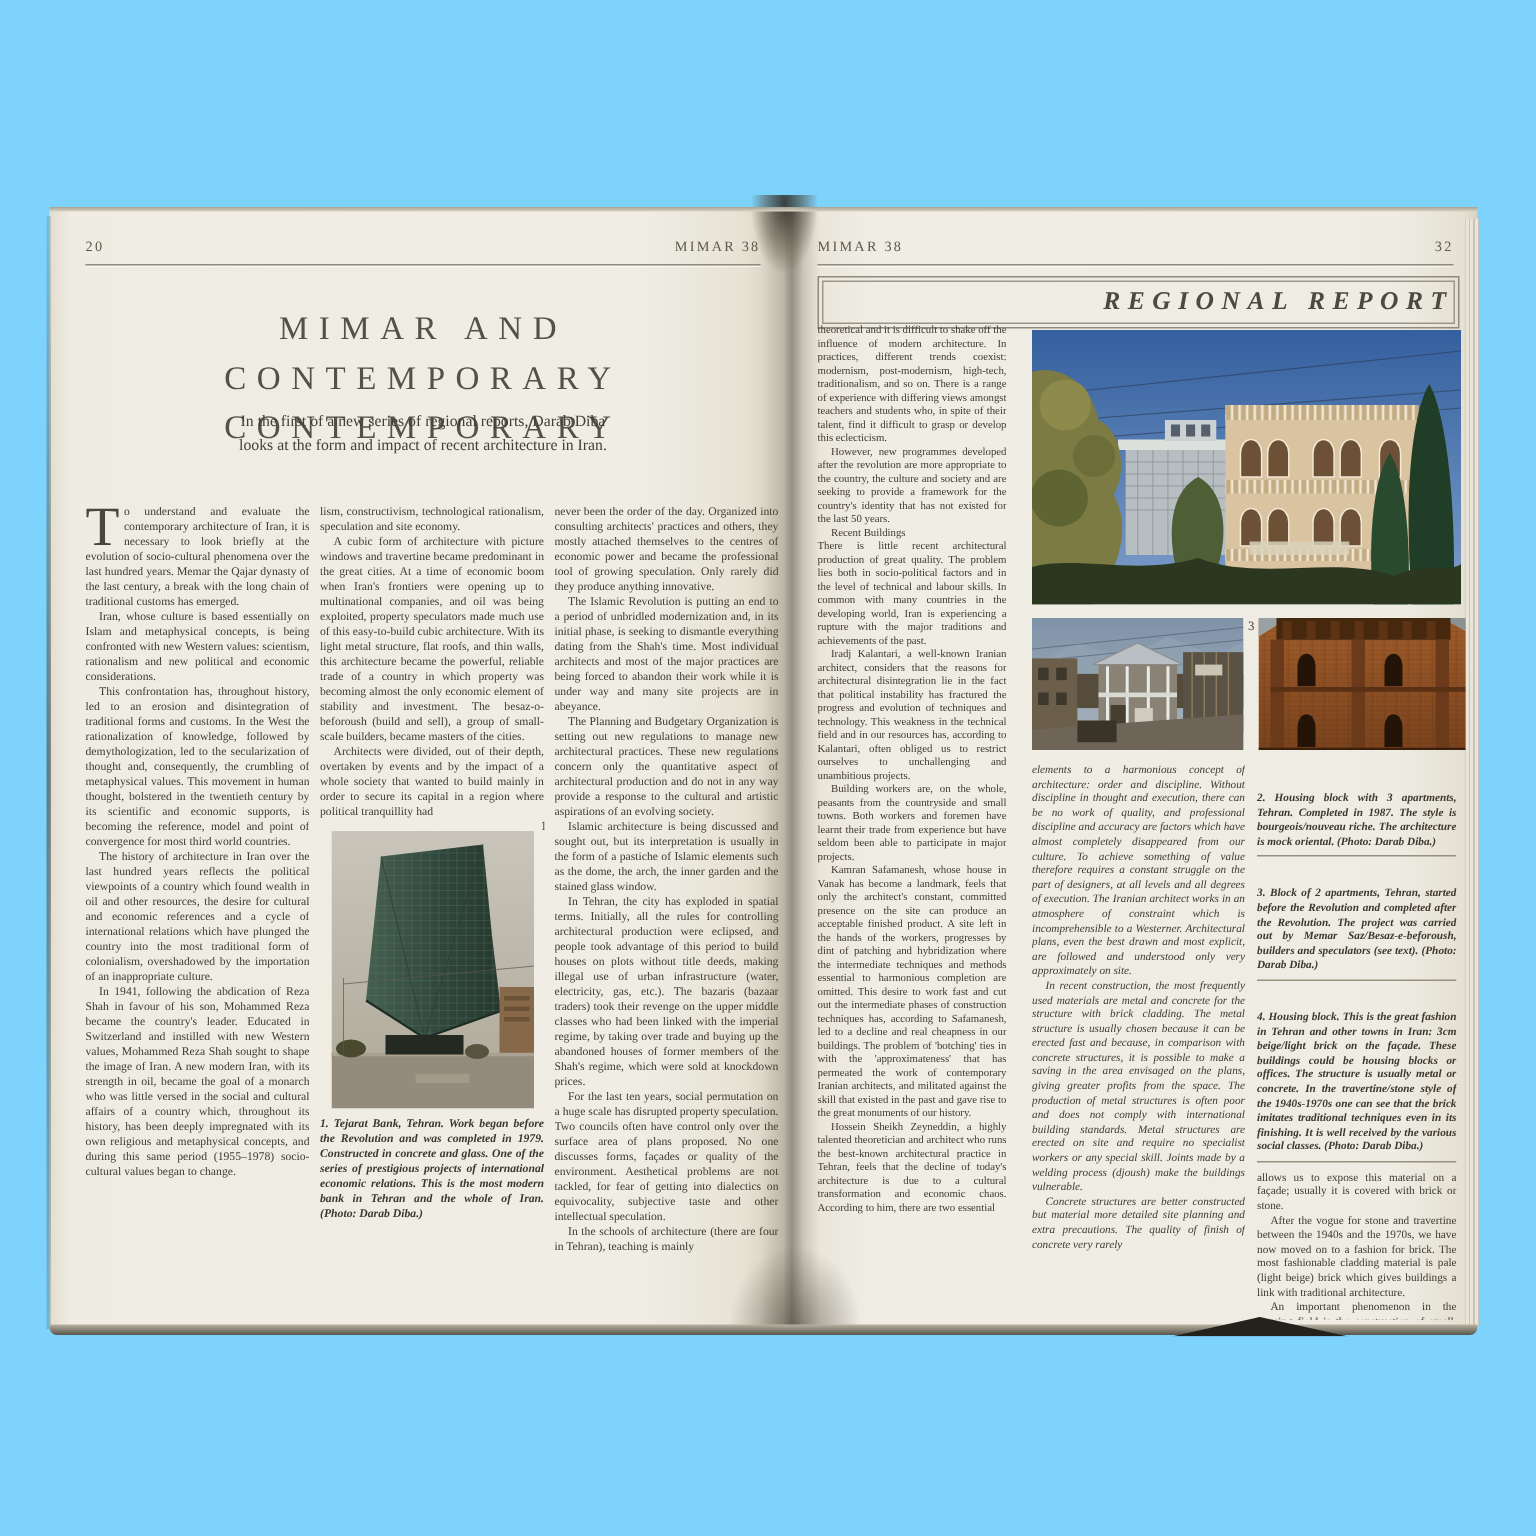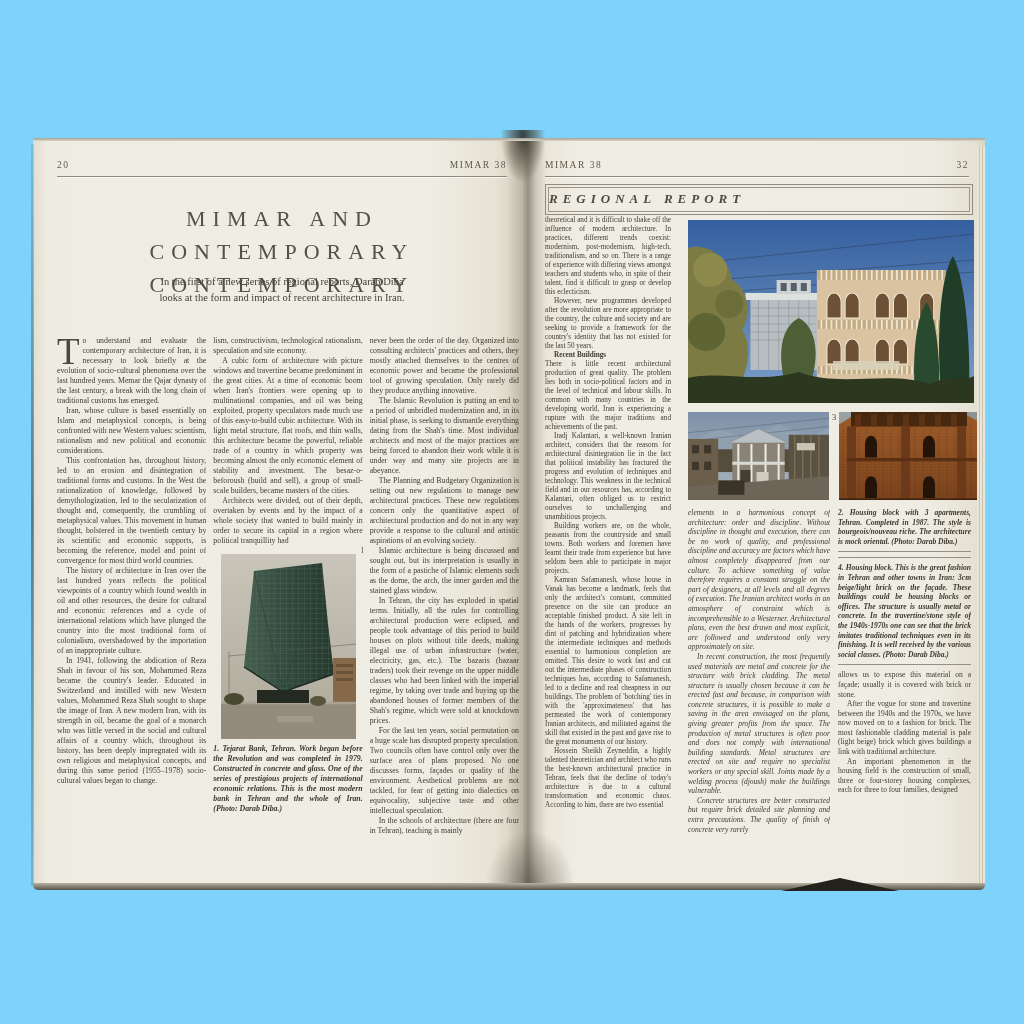--- a/index.html
+++ b/index.html
@@ -36,8 +36,8 @@
     box-shadow:0 1px 0 rgba(255,255,255,.6);}
   .page-right .header-rule{left:20px;right:16px;}
   .banner{position:absolute;left:20px;right:12px;top:44px;border:1px solid #8f8a7c;padding:2px;}
-  .banner-inner{border:1px solid #9b968a;text-align:left;font-style:italic;font-weight:bold;
-    letter-spacing:5px;font-size:13px;color:#4d4940;padding:3px 0 4px 0;}
+  .banner-inner{border:1px solid #9b968a;text-align:right;font-style:italic;font-weight:bold;
+    letter-spacing:5px;font-size:17px;color:#4d4940;padding:3px 0 4px 0;}
   
   .title{position:absolute;left:30px;right:24px;top:62px;text-align:center;font-size:22px;
     letter-spacing:7px;color:#54504a;line-height:1.5;}

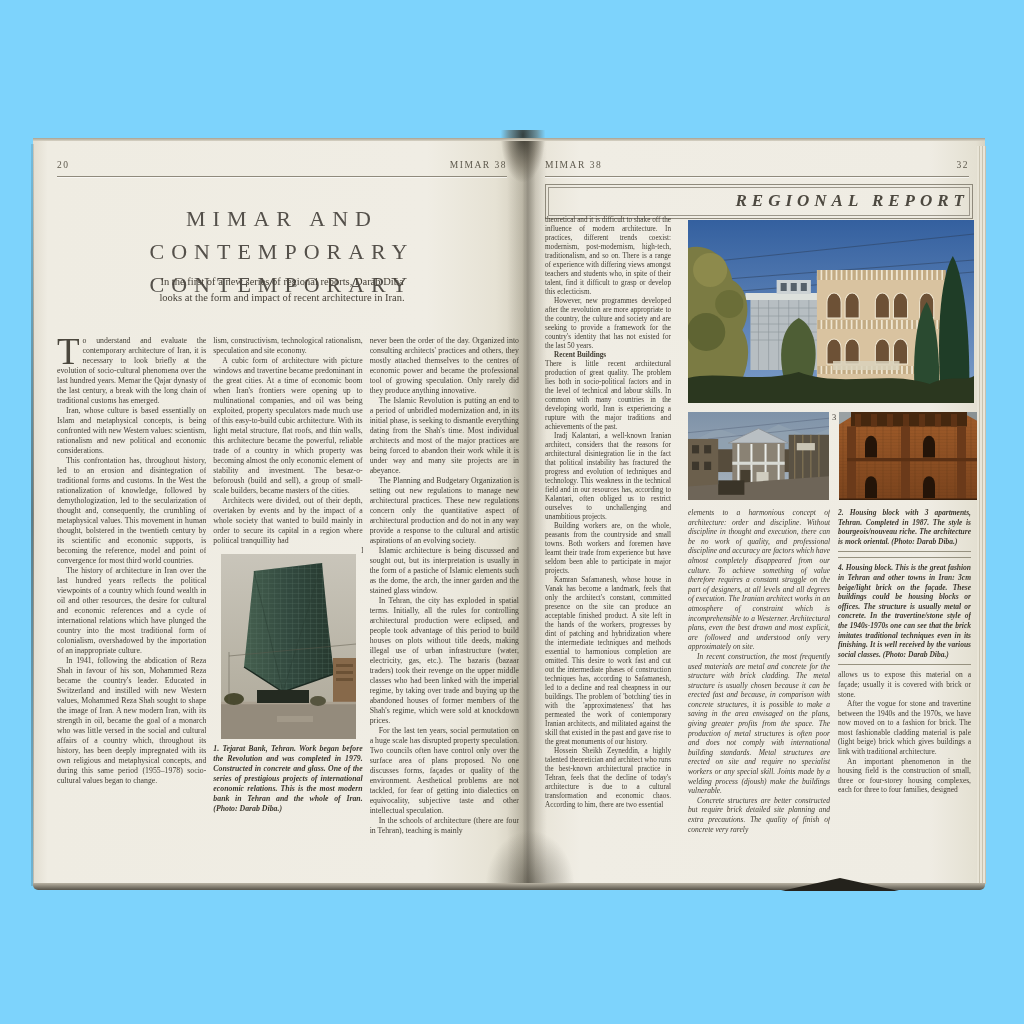--- a/index.html
+++ b/index.html
@@ -64,7 +64,7 @@
   .rcol3{left:313px;top:368px;width:133px;height:372px;font-size:7.5px;line-height:9.6px;}
   .rcol3 .caption{text-indent:0;}
   .cap-rule{height:1px;background:#96917f;margin:5px 0;}
-  .subhead{font-weight:bold;margin:4px 0 1px 0;text-indent:0;}
+  .subhead{font-weight:normal;margin:4px 0 1px 0;text-indent:0;}
   .photo{position:absolute;}
   .photo svg{display:block;width:100%;height:100%;}
   .figlabel{position:absolute;font-size:8.5px;color:#45413a;}

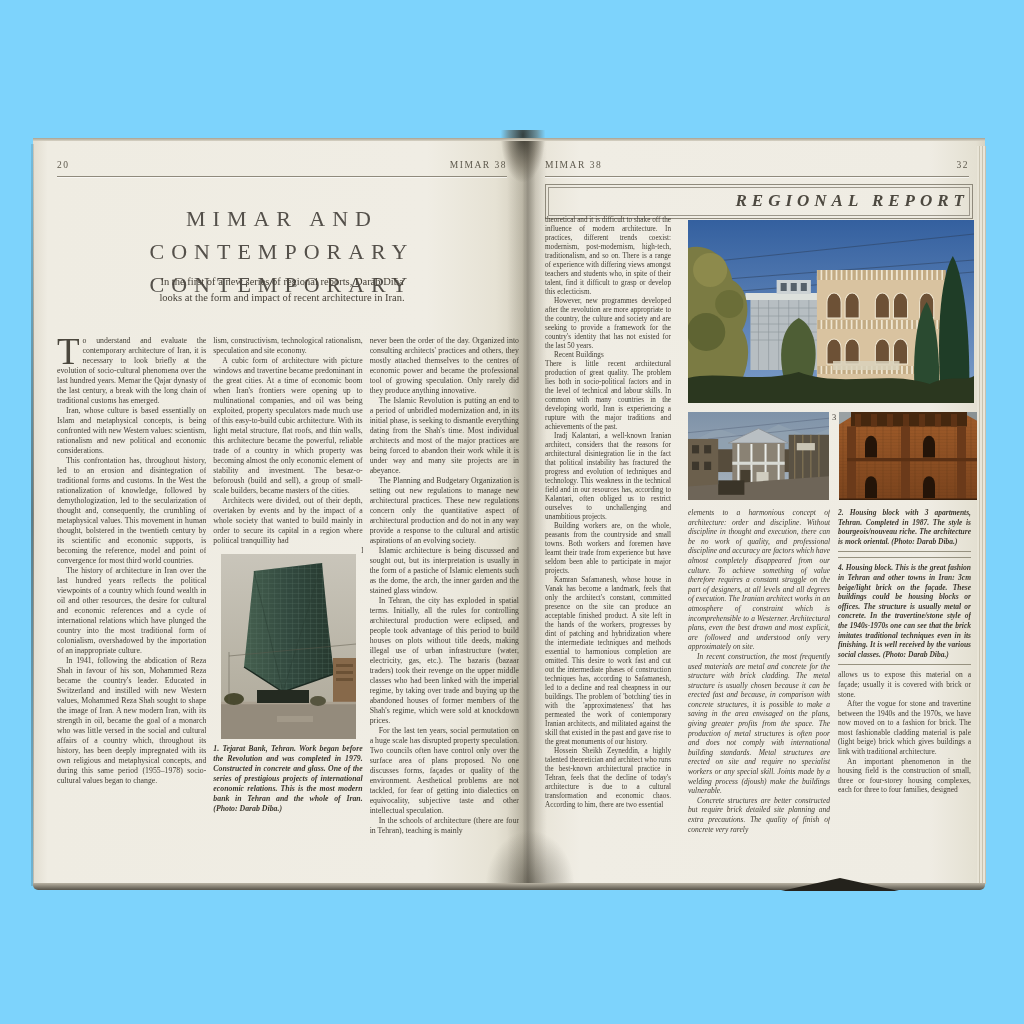--- a/index.html
+++ b/index.html
@@ -62,7 +62,7 @@
   .rcol1{left:20px;top:76px;width:126px;height:645px;font-size:7.2px;line-height:9px;}
   .rcol2{left:163px;top:368px;width:142px;height:372px;font-size:7.5px;line-height:9.6px;font-style:italic;}
   .rcol3{left:313px;top:368px;width:133px;height:372px;font-size:7.5px;line-height:9.6px;}
-  .rcol3 .caption{text-indent:0;}
+  .rcol3 .caption{text-indent:0;margin-top:19px;}
   .cap-rule{height:1px;background:#96917f;margin:5px 0;}
   .subhead{font-weight:normal;margin:4px 0 1px 0;text-indent:0;}
   .photo{position:absolute;}

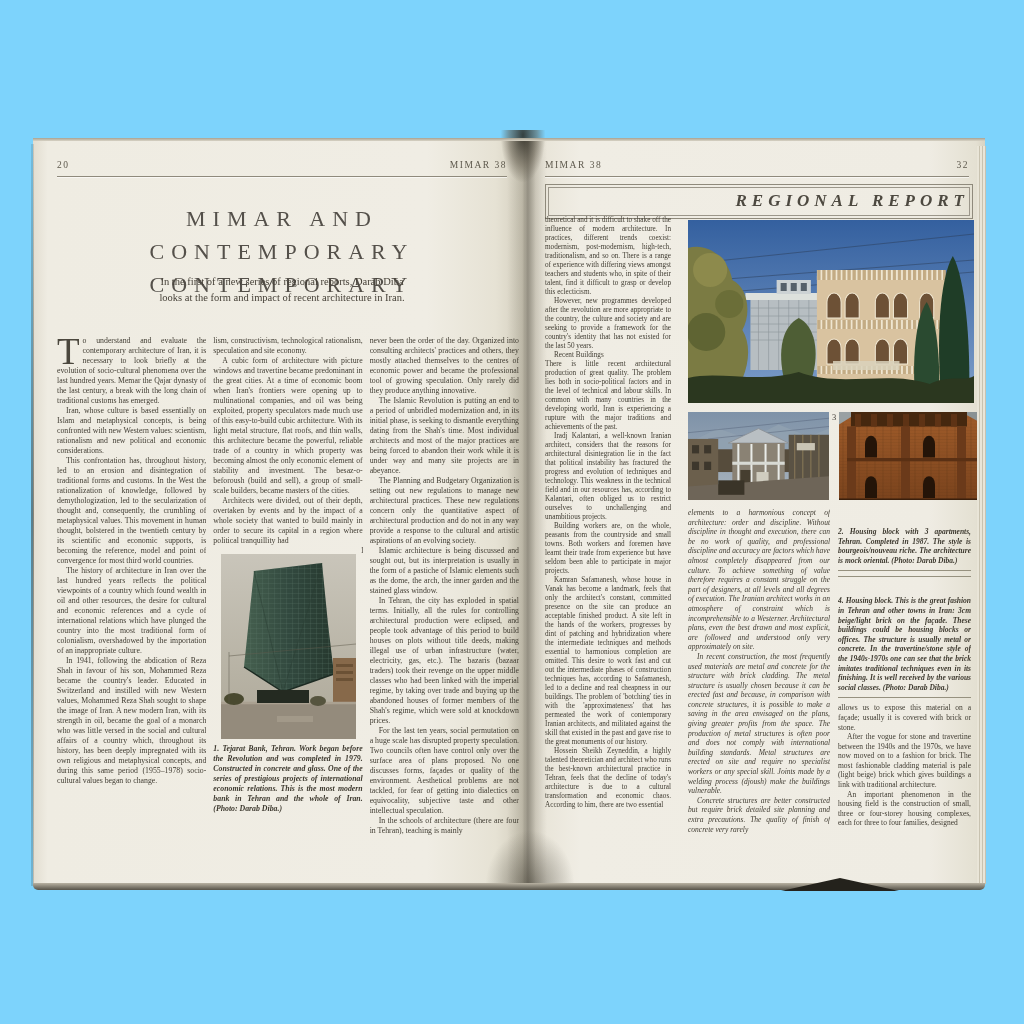--- a/index.html
+++ b/index.html
@@ -312,6 +312,7 @@
       <div class="rcol rcol3">
         <p class="caption">2. Housing block with 3 apartments, Tehran. Completed in 1987. The style is bourgeois/nouveau riche. The architecture is mock oriental. (Photo: Darab Diba.)</p>
         <div class="cap-rule"></div>
+        <p class="caption">3. Block of 2 apartments, Tehran, started before the Revolution and completed after the Revolution. The project was carried out by Memar Saz/Besaz-e-beforoush, builders and speculators (see text). (Photo: Darab Diba.)</p>
         <div class="cap-rule"></div>
         <p class="caption">4. Housing block. This is the great fashion in Tehran and other towns in Iran: 3cm beige/light brick on the façade. These buildings could be housing blocks or offices. The structure is usually metal or concrete. In the travertine/stone style of the 1940s-1970s one can see that the brick imitates traditional techniques even in its finishing. It is well received by the various social classes. (Photo: Darab Diba.)</p>
         <div class="cap-rule"></div>

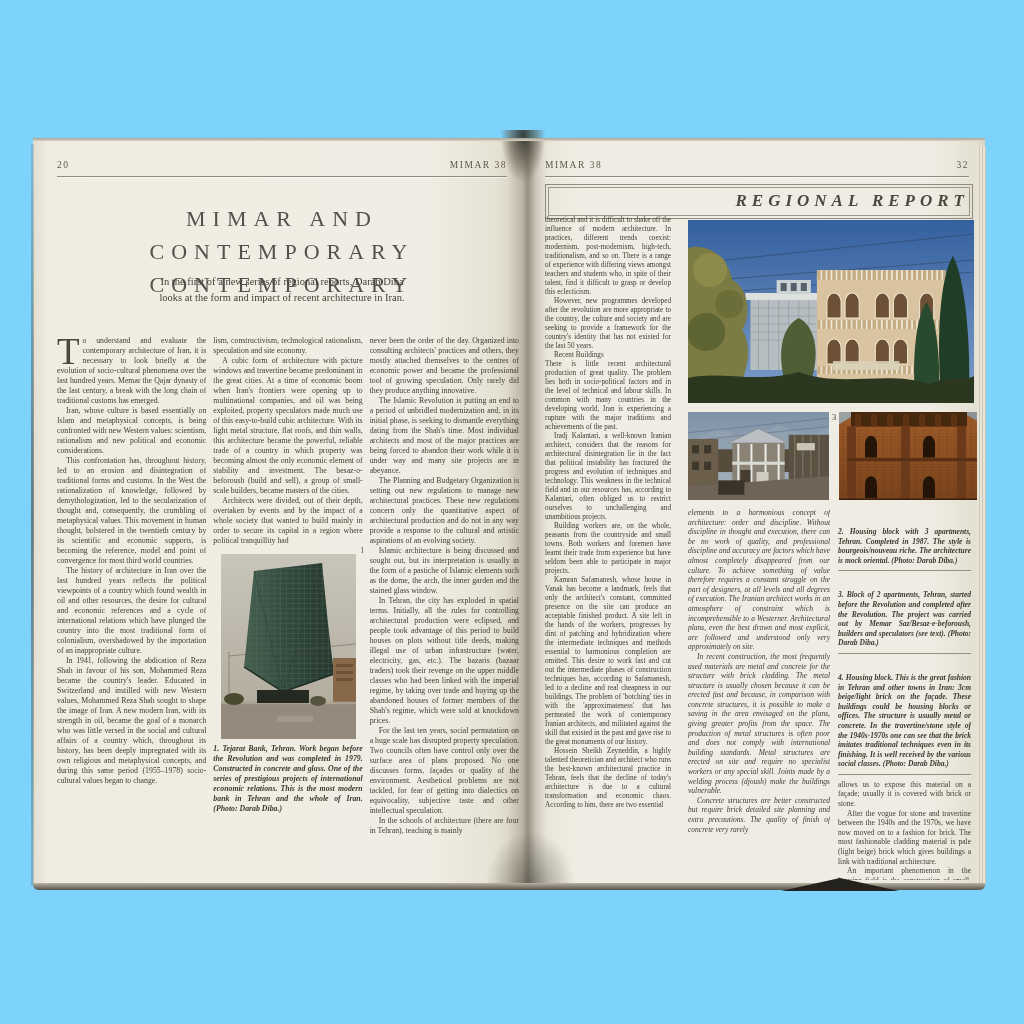--- a/index.html
+++ b/index.html
@@ -306,7 +306,7 @@
       <div class="rcol rcol2">
         <p class="noind">elements to a harmonious concept of architecture: order and discipline. Without discipline in thought and execution, there can be no work of quality, and professional discipline and accuracy are factors which have almost completely disappeared from our culture. To achieve something of value therefore requires a constant struggle on the part of designers, at all levels and all degrees of execution. The Iranian architect works in an atmosphere of constraint which is incomprehensible to a Westerner. Architectural plans, even the best drawn and most explicit, are followed and understood only very approximately on site.</p>
         <p>In recent construction, the most frequently used materials are metal and concrete for the structure with brick cladding. The metal structure is usually chosen because it can be erected fast and because, in comparison with concrete structures, it is possible to make a saving in the area envisaged on the plans, giving greater profits from the space. The production of metal structures is often poor and does not comply with international building standards. Metal structures are erected on site and require no specialist workers or any special skill. Joints made by a welding process (djoush) make the buildings vulnerable.</p>
-        <p>Concrete structures are better constructed but require brick detailed site planning and extra precautions. The quality of finish of concrete very rarely</p>
+        <p>Concrete structures are better constructed but material more detailed site planning and extra precautions. The quality of finish of concrete very rarely</p>
       </div>
 
       <div class="rcol rcol3">

